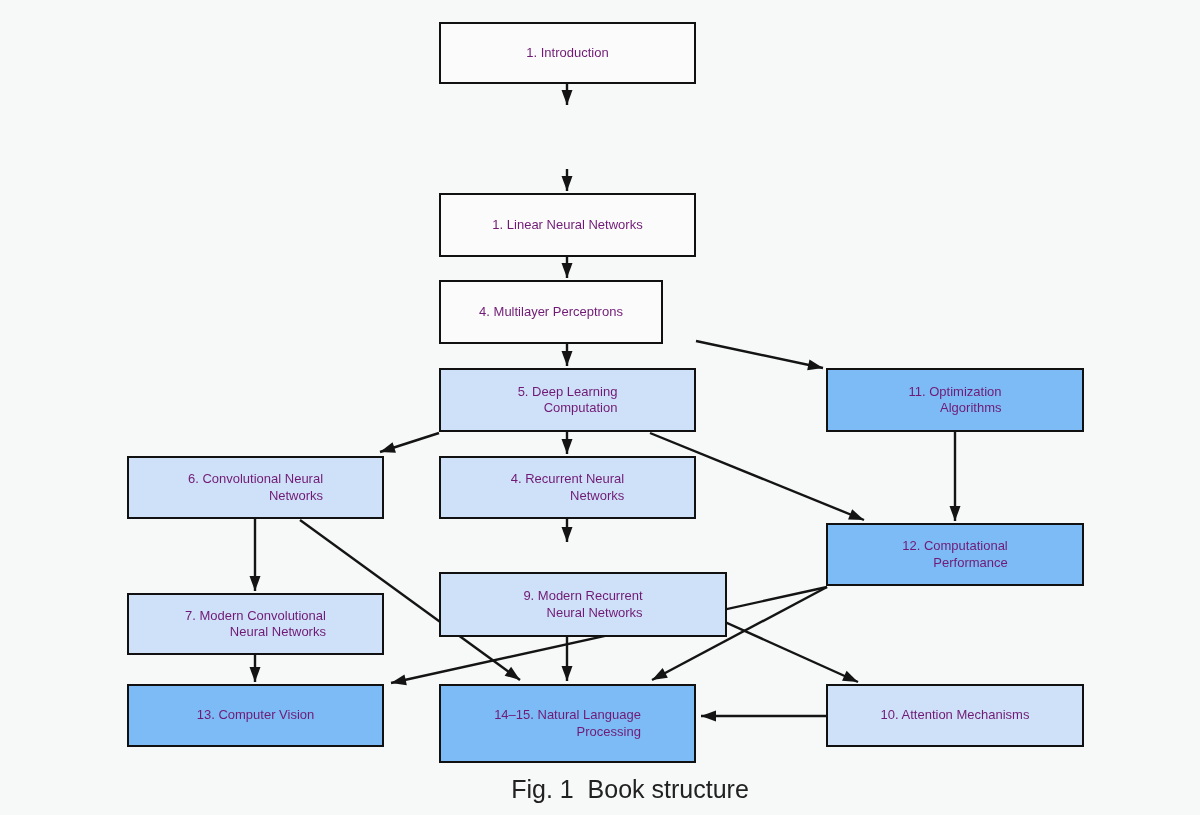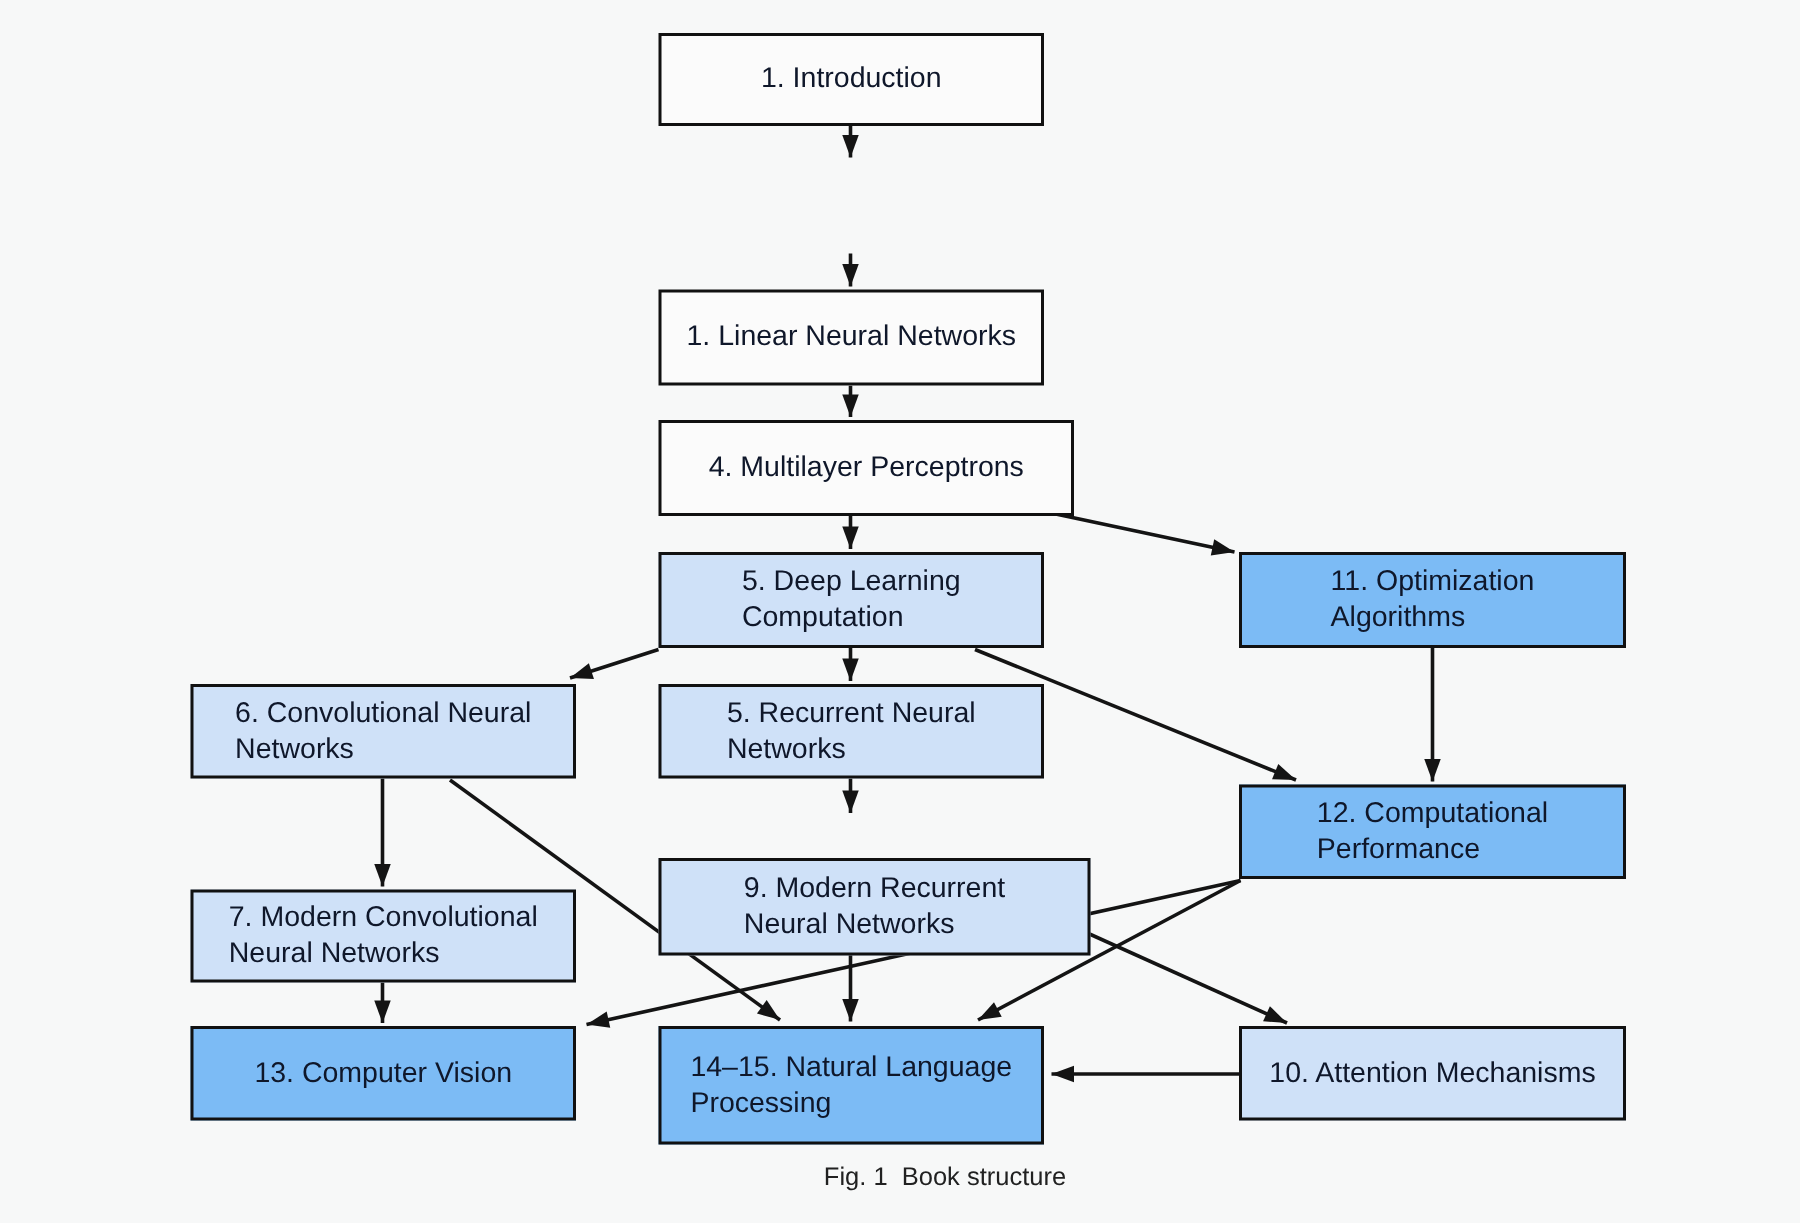--- a/index.html
+++ b/index.html
@@ -34,10 +34,10 @@
     display: flex;
     align-items: center;
     justify-content: center;
-    text-align: left;
-    font-size: 19px;
+    text-align: right;
+    font-size: 13px;
     line-height: 1.26;
-    color: #0f172a;
+    color: #701a75;
     white-space: pre-line;
   }
   .fill-white  { background: #fbfbfb; }

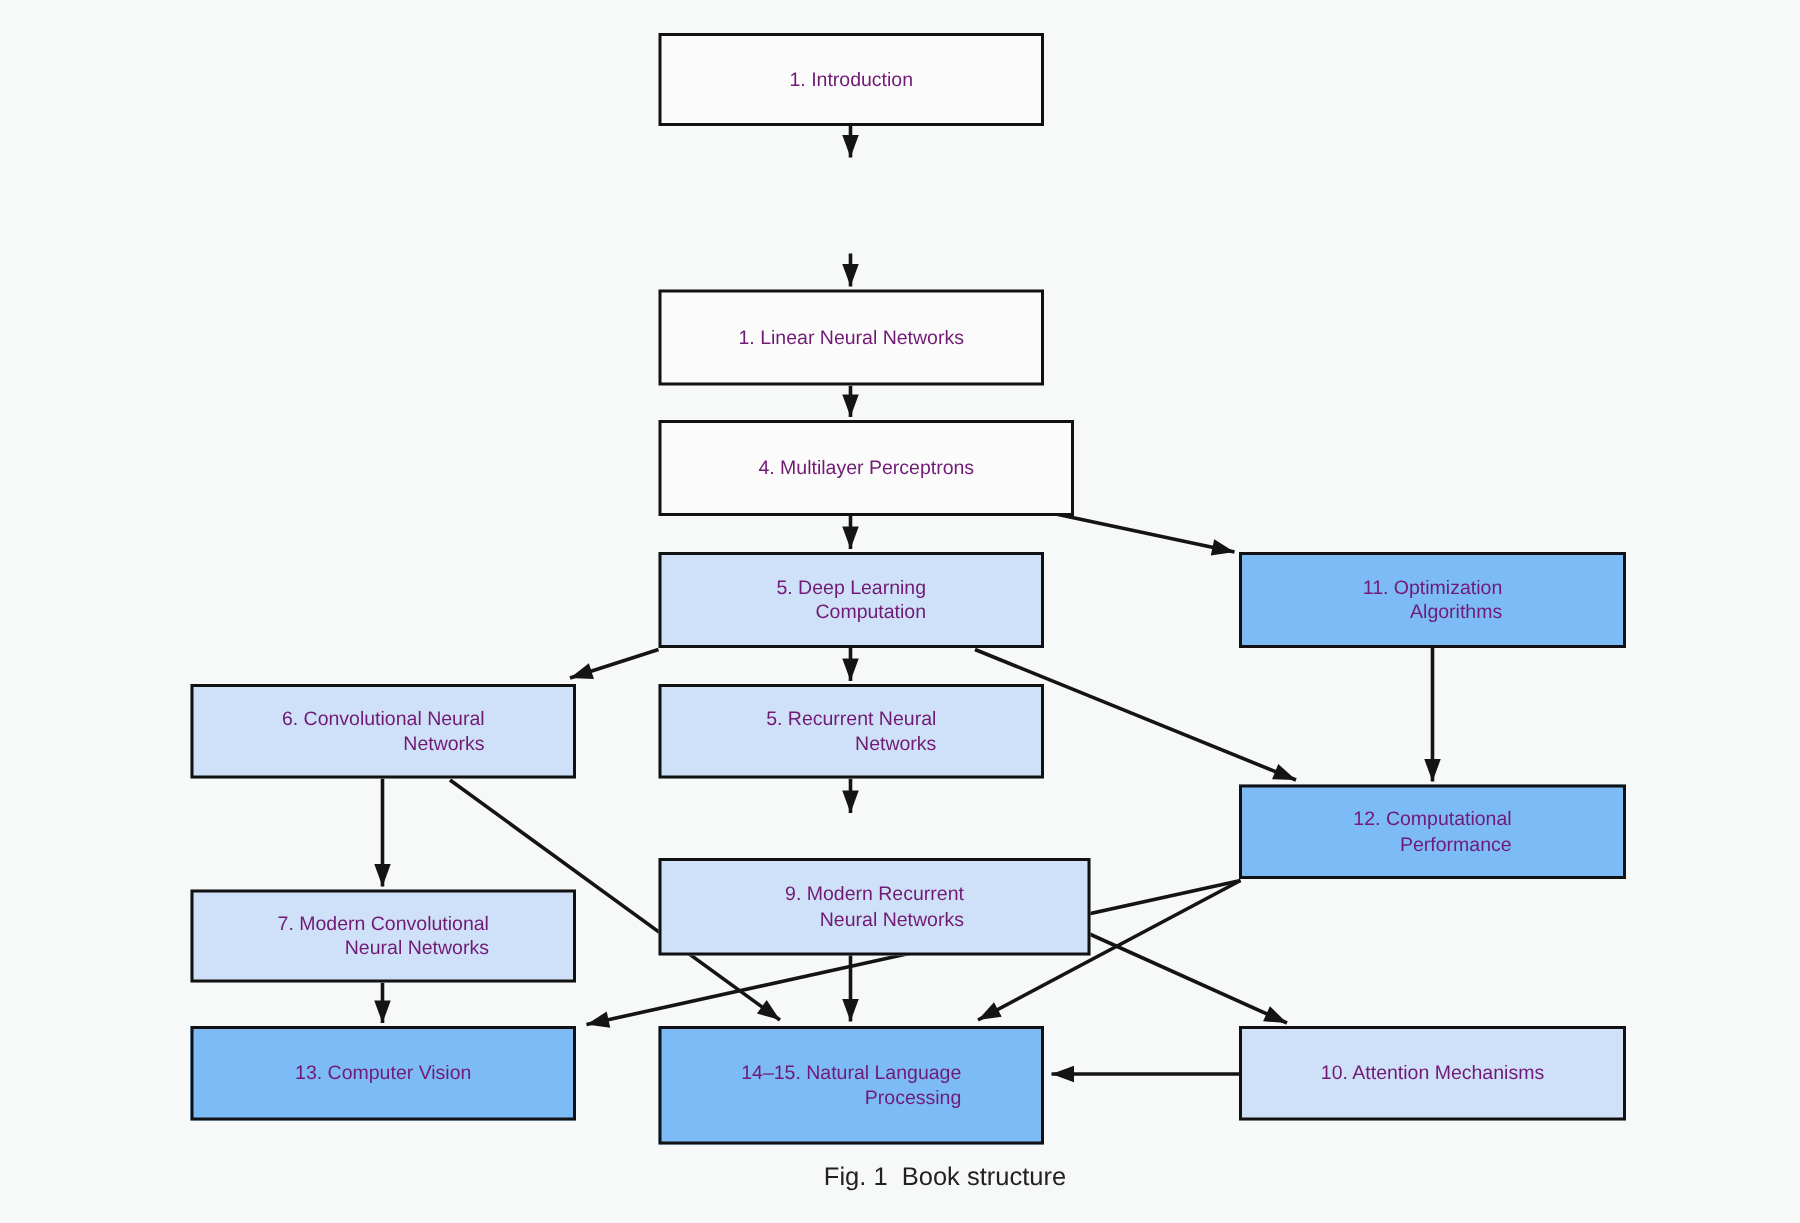--- a/index.html
+++ b/index.html
@@ -92,7 +92,7 @@
 
   <div class="node fill-white" style="left:439px; top:193px; width:257px; height:64px">1. Linear Neural Networks</div>
 
-  <div class="node fill-white" style="left:439px; top:280px; width:277px; height:64px">4. Multilayer Perceptrons</div>
+  <div class="node fill-white" style="left:439px; top:280px; width:224px; height:64px">4. Multilayer Perceptrons</div>
 
   <div class="node fill-light" style="left:439px; top:368px; width:257px; height:64px">5. Deep Learning
 Computation</div>

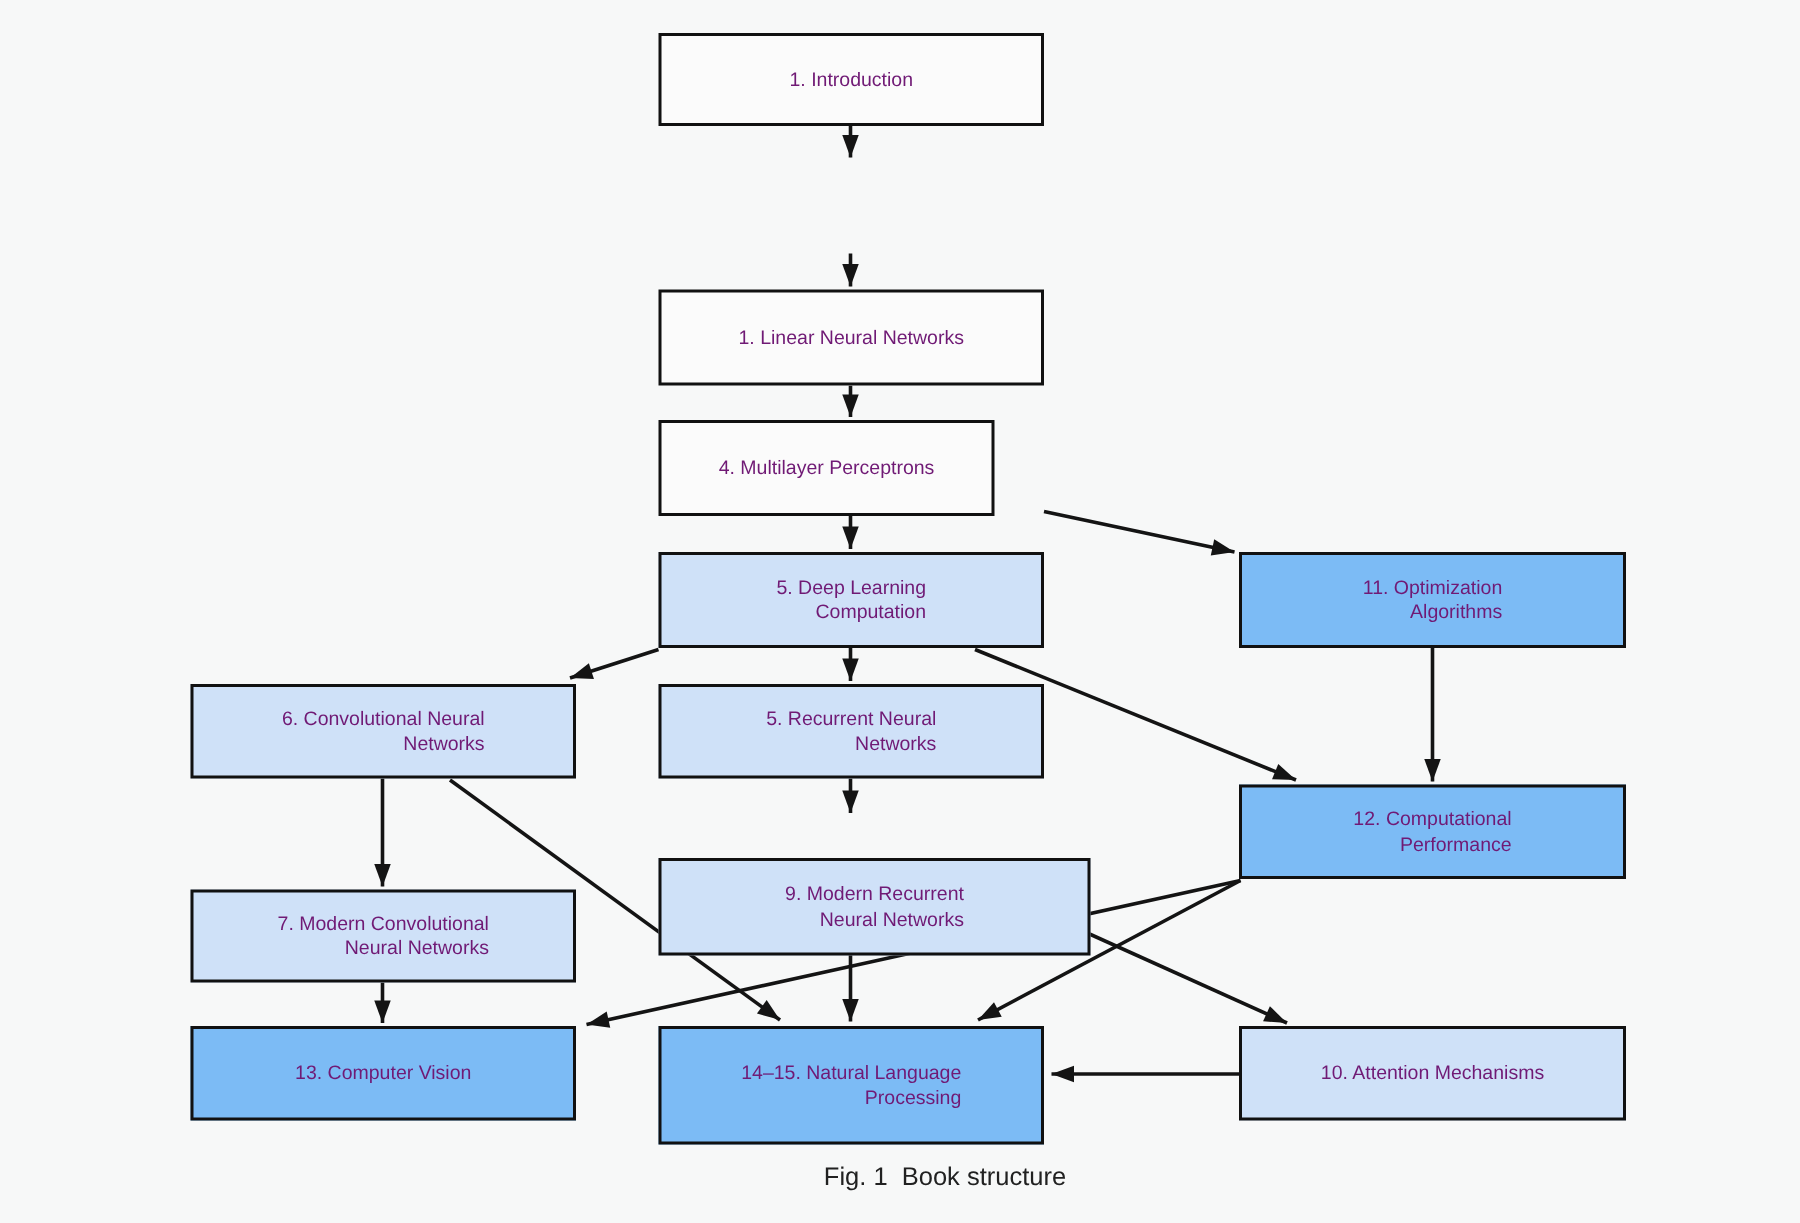--- a/index.html
+++ b/index.html
@@ -103,7 +103,7 @@
   <div class="node fill-light" style="left:127px; top:456px; width:257px; height:63px">6. Convolutional Neural
 Networks</div>
 
-  <div class="node fill-light" style="left:439px; top:456px; width:257px; height:63px">5. Recurrent Neural
+  <div class="node fill-light" style="left:439px; top:456px; width:257px; height:63px">4. Recurrent Neural
 Networks</div>
 
   <div class="node fill-medium" style="left:826px; top:523px; width:258px; height:63px">12. Computational

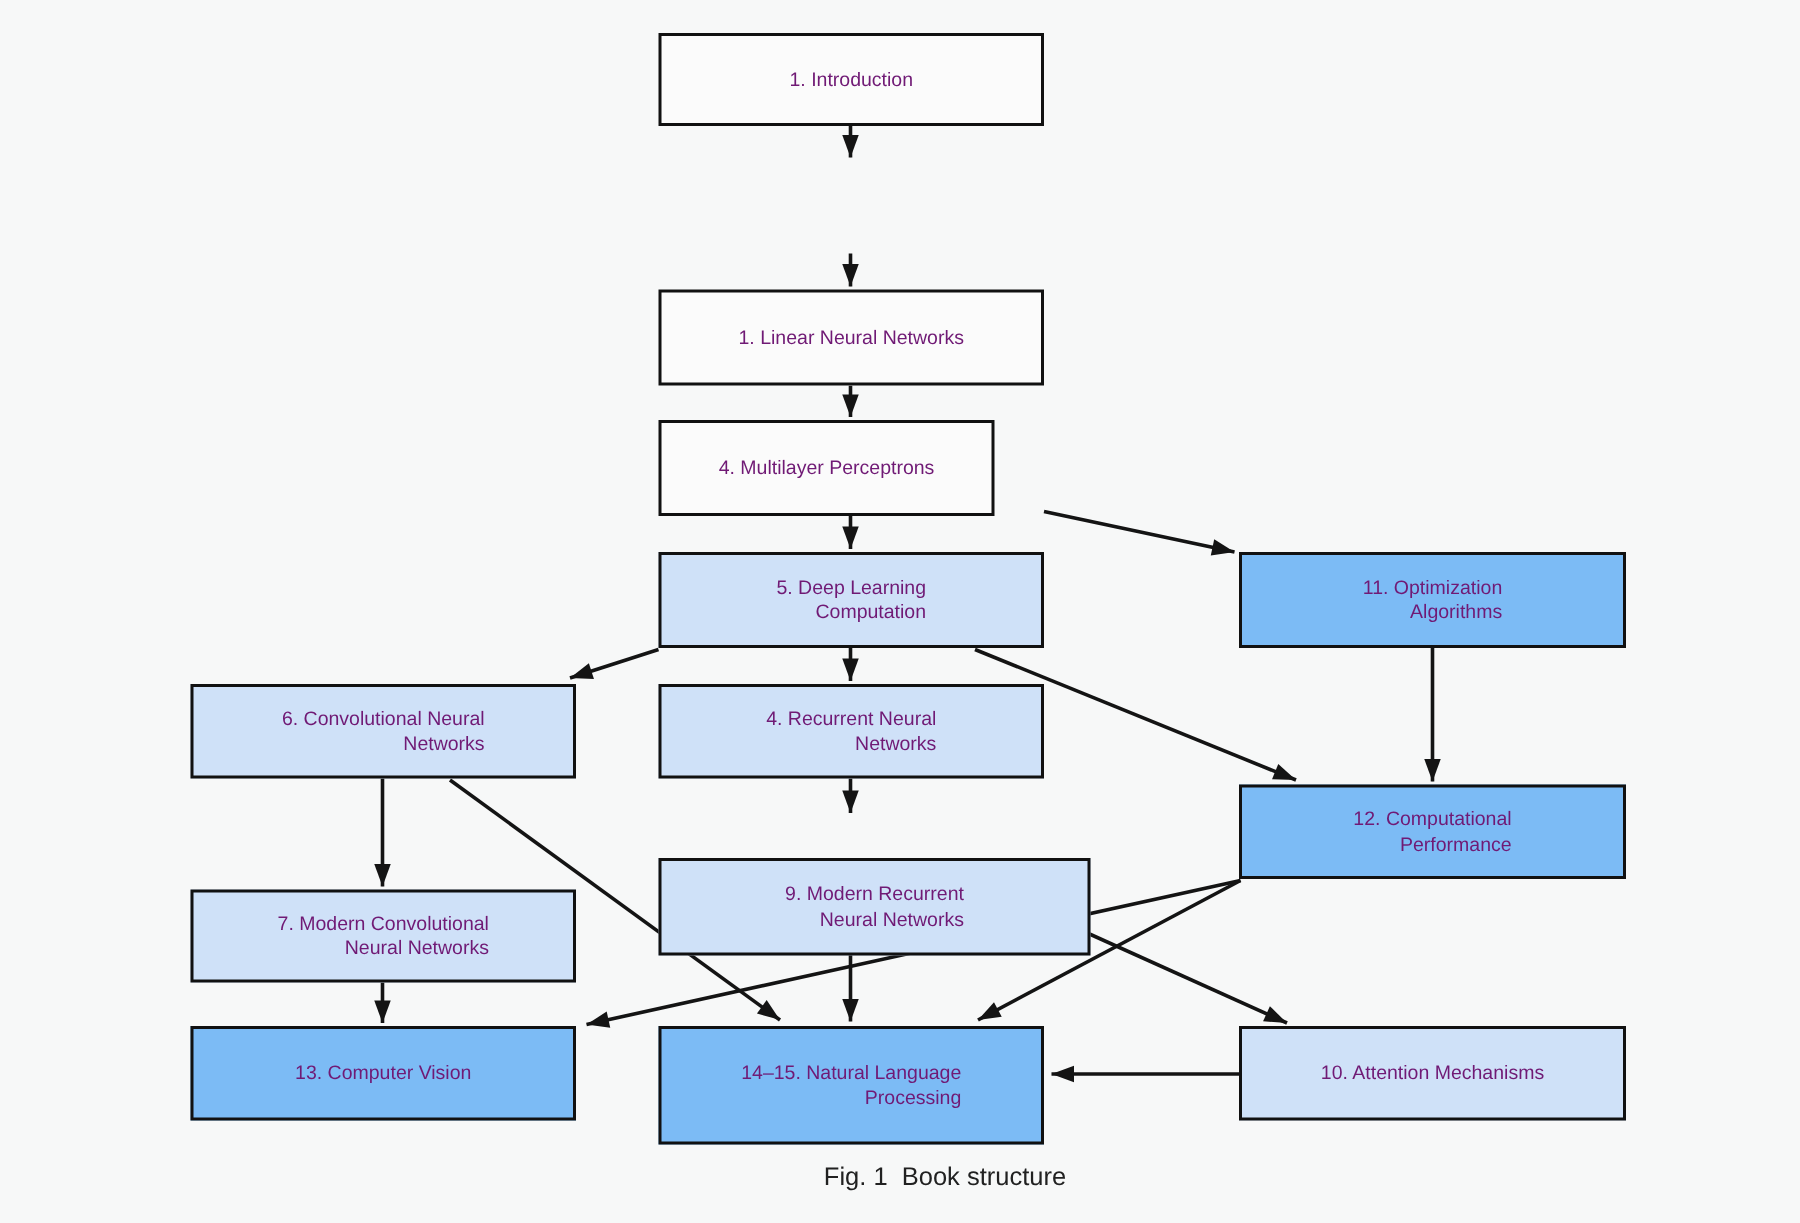--- a/index.html
+++ b/index.html
@@ -49,7 +49,7 @@
     top: 775px;
     width: 600px;
     text-align: center;
-    font-size: 17px;
+    font-size: 25px;
     color: #212121;
     white-space: pre;
   }

